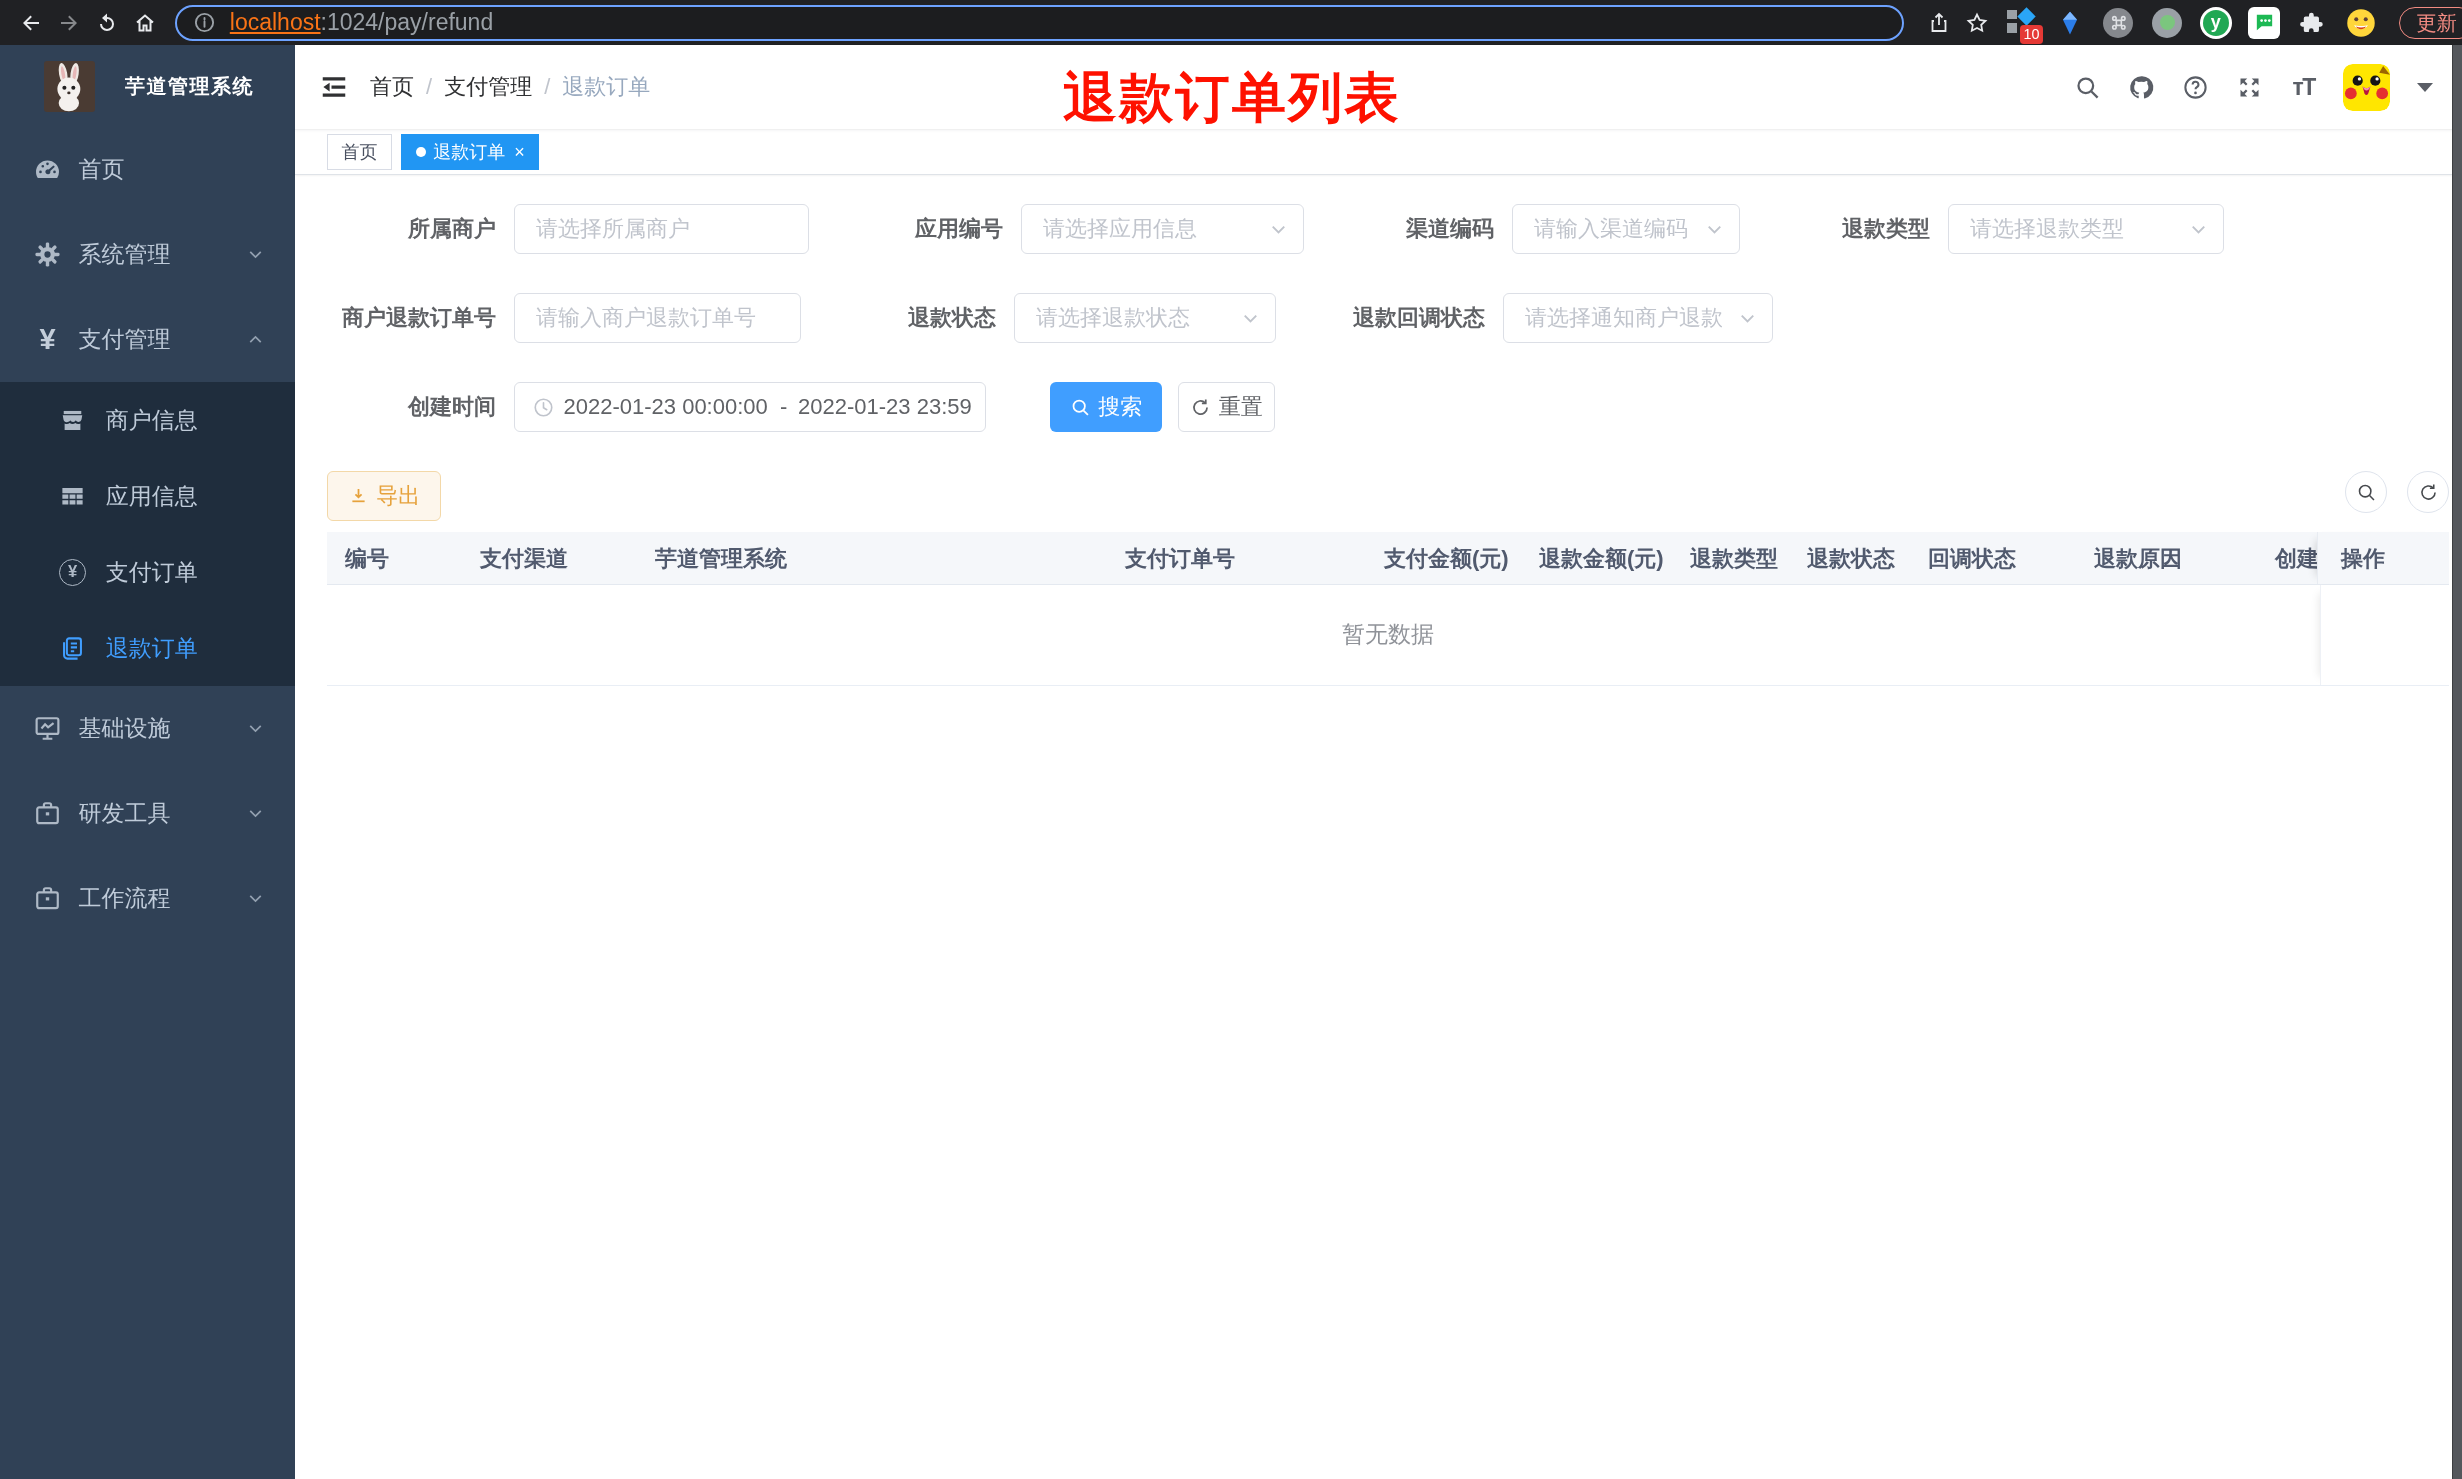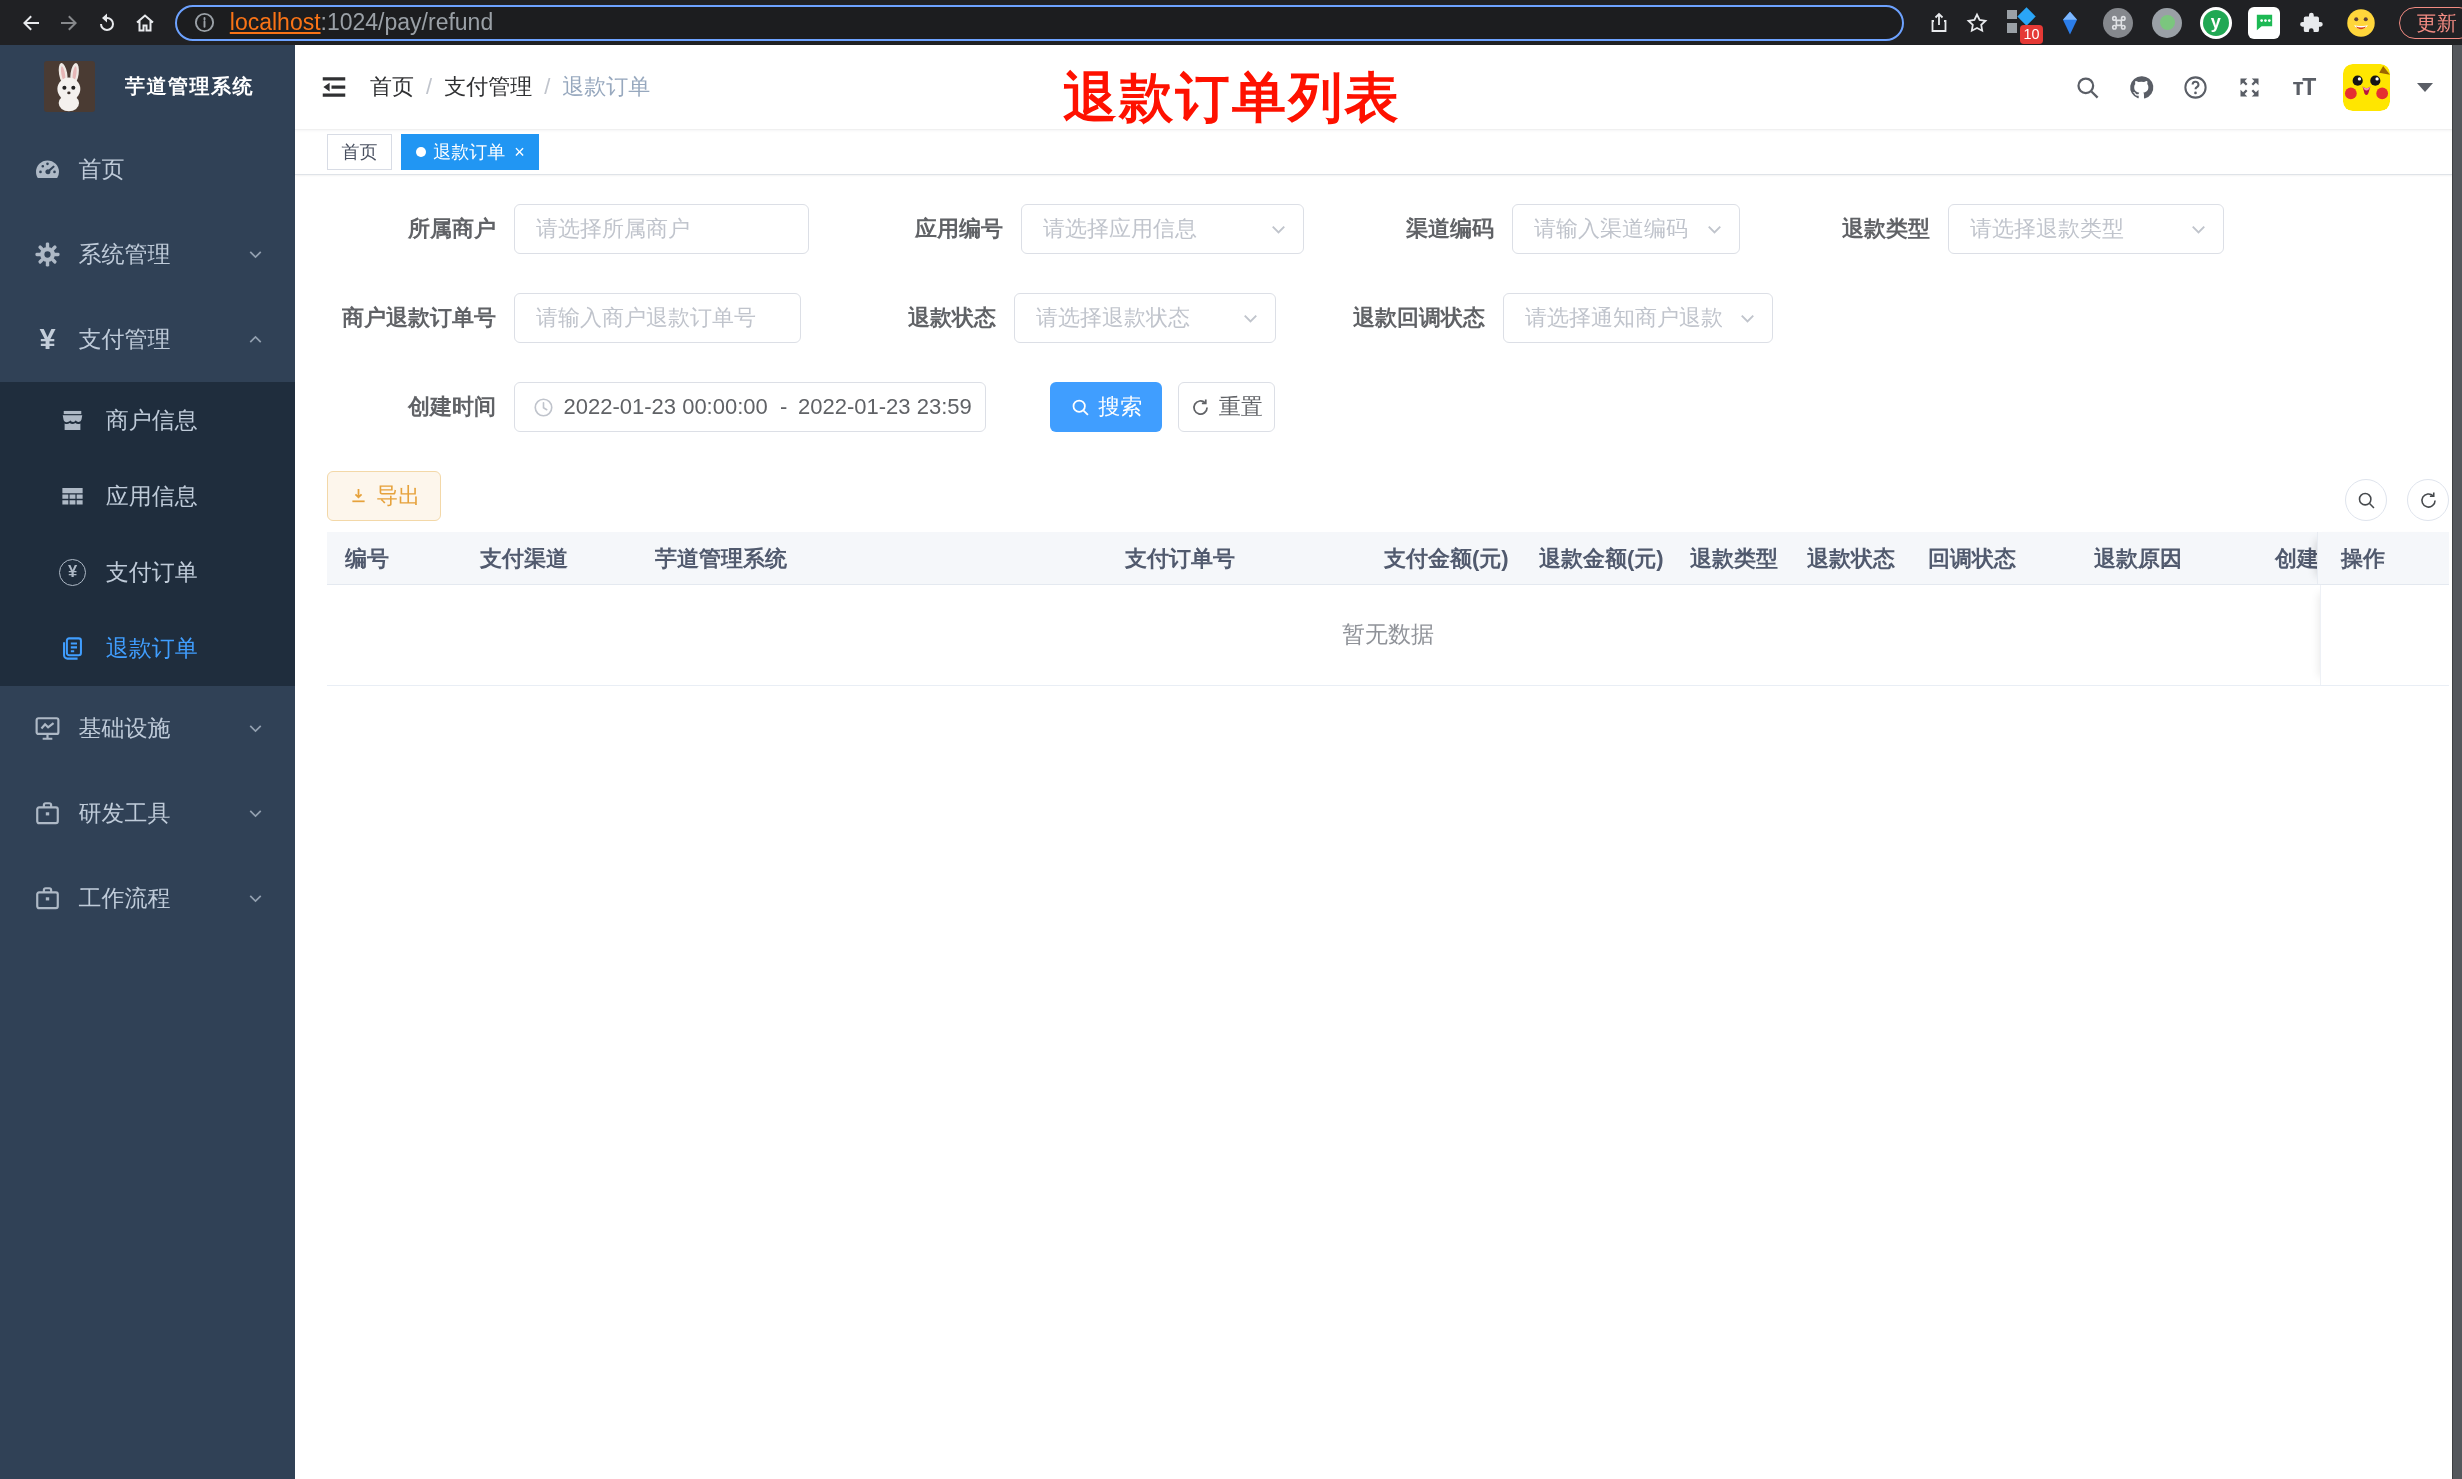--- a/index.html
+++ b/index.html
@@ -88,7 +88,7 @@
   .btn-plain { background:#fff; color:#606266; border:1.5px solid #dcdfe6; width:97px; }
   .btn-warn { background:#fdf6ec; color:#e6a23c; border:1.5px solid #f3d8a8; padding:0 19.7px; }
 
-  .toolbar-row { display:flex; align-items:flex-end; margin-bottom:10.6px; }
+  .toolbar-row { display:flex; align-items:flex-start; margin-bottom:10.6px; }
   .tool-circles { margin-left:auto; display:flex; gap:19.7px; }
   .circle-btn { width:42px; height:42px; border-radius:50%; border:1.5px solid #dfe4ed; background:#fff; color:#46494d; display:flex; align-items:center; justify-content:center; cursor:pointer; }
   .circle-btn svg { width:21px; height:21px; }

